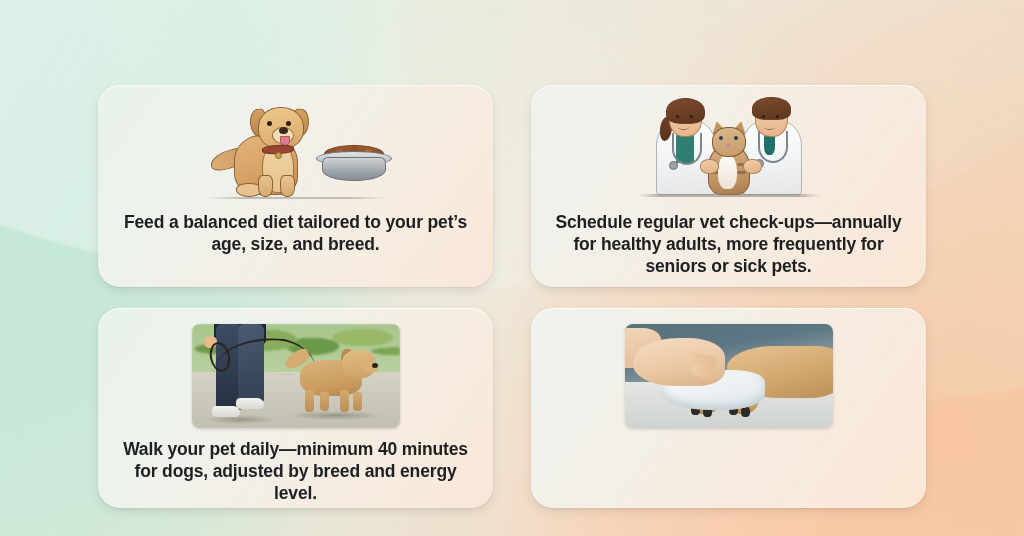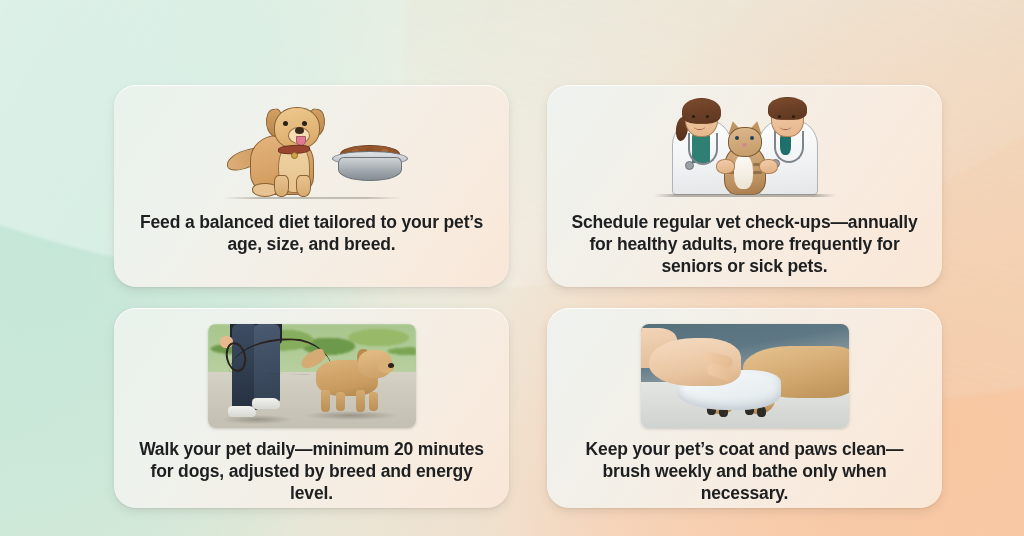--- a/index.html
+++ b/index.html
@@ -91,7 +91,7 @@
   
   .grid {
     position: absolute;
-    left: 114px;
+    left: 98px;
     top: 85px;
     width: 828px;
     height: 423px;

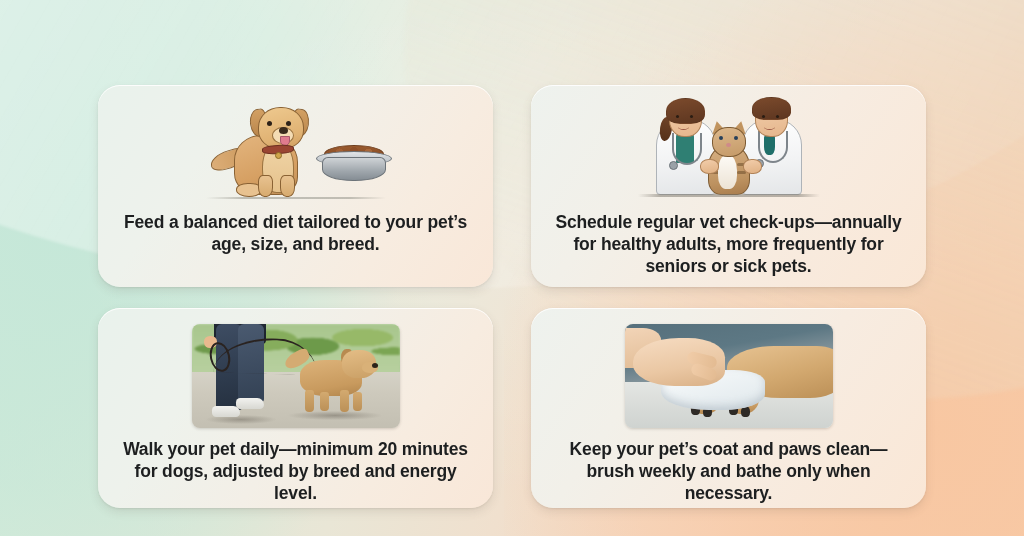--- a/index.html
+++ b/index.html
@@ -711,7 +711,7 @@
           <div class="wdog-nose"></div>
         </div>
       </div>
-      <div class="card-caption">Walk your pet daily—minimum 20 minutes for dogs, adjusted by breed and energy level.</div>
+      <div class="card-caption">Walk your pet daily—minimum 40 minutes for dogs, adjusted by breed and energy level.</div>
     </div>
 
     <div class="card card-r2 warm">

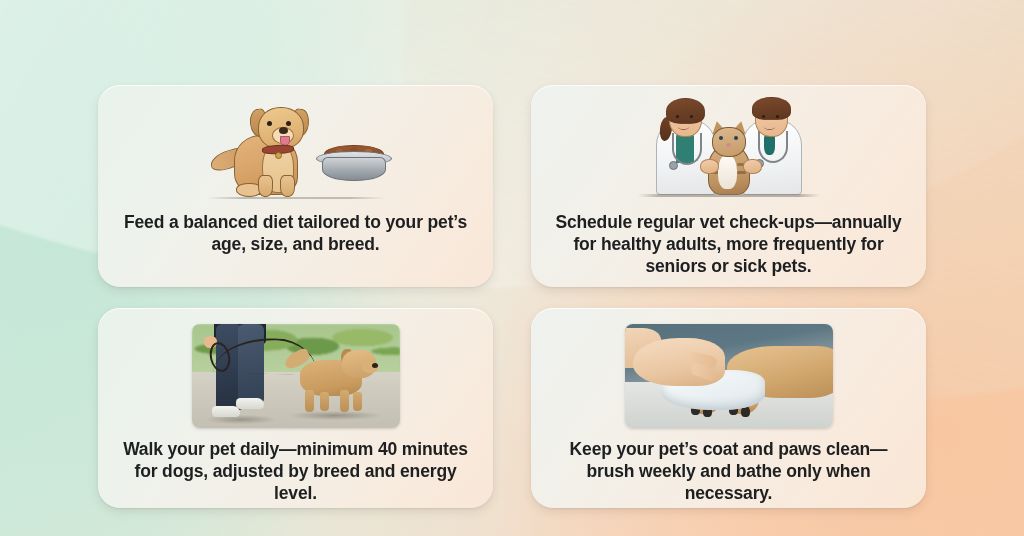--- a/index.html
+++ b/index.html
@@ -733,7 +733,6 @@
           <div class="finger f2"></div>
         </div>
       </div>
-      <div class="card-caption">Keep your pet’s coat and paws clean—brush weekly and bathe only when necessary.</div>
     </div>
 
   </div>

